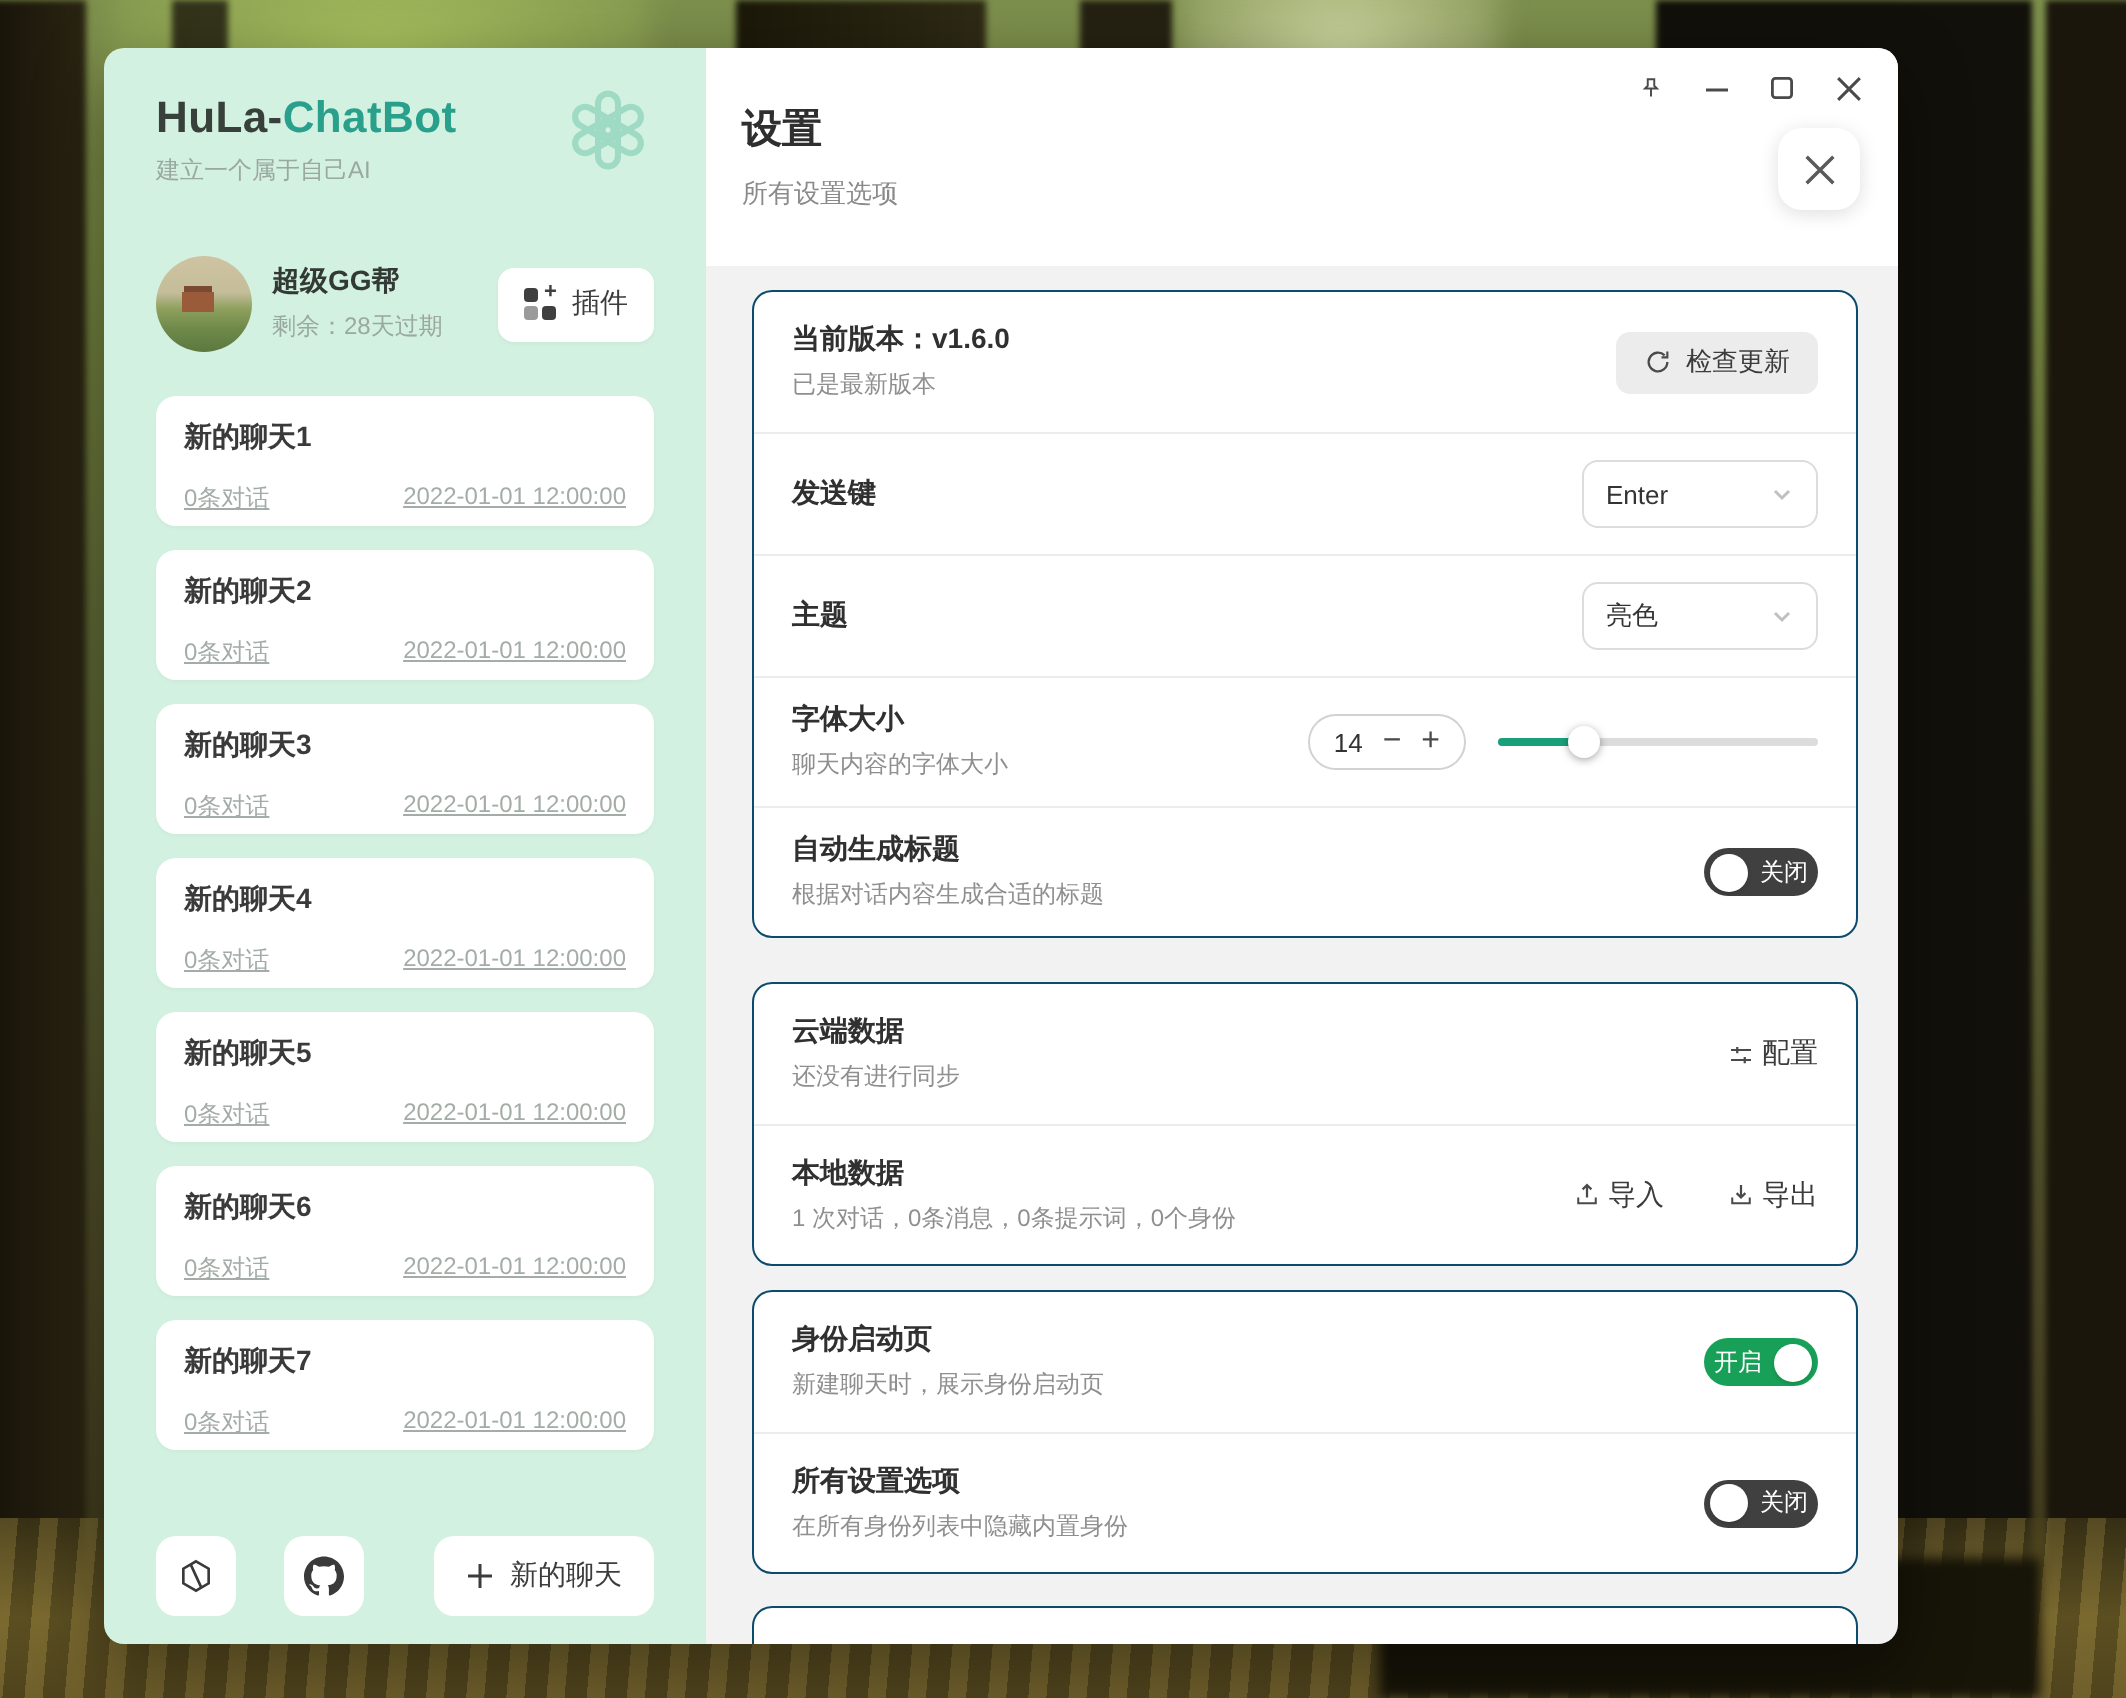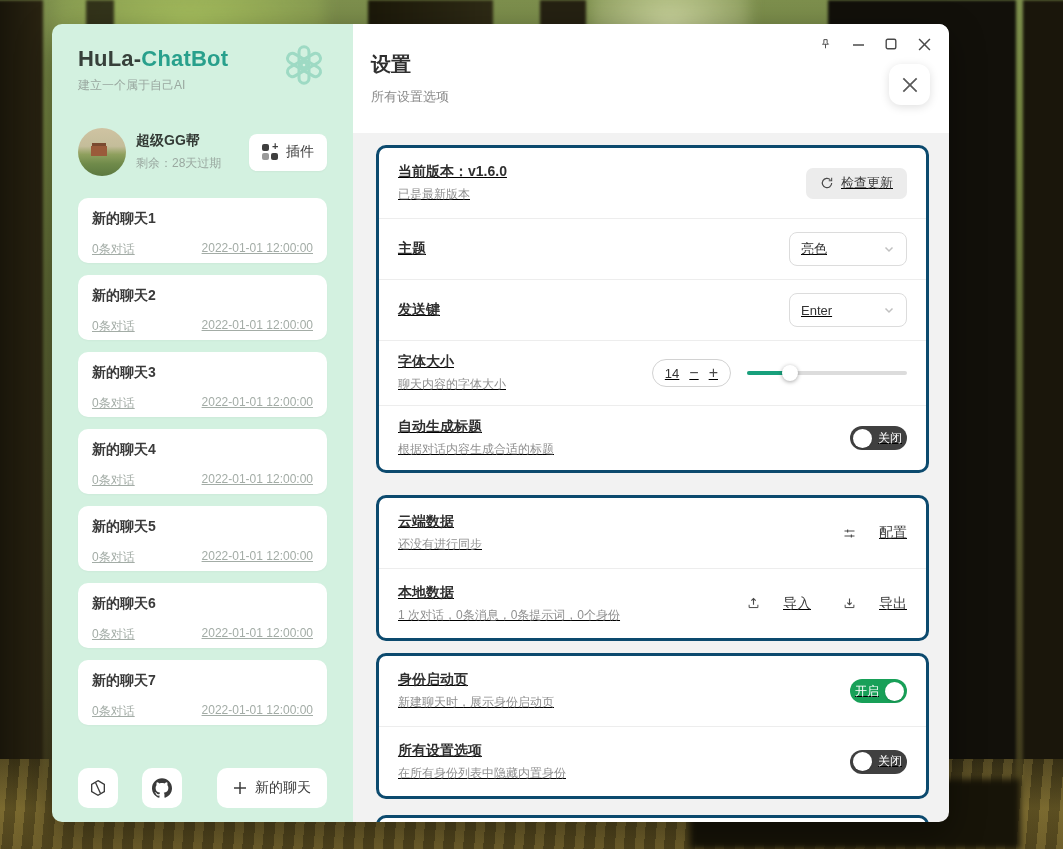--- a/index.html
+++ b/index.html
@@ -71,7 +71,7 @@
     box-shadow:0 2px 10px rgba(0,0,0,.13); display:flex; align-items:center; justify-content:center; cursor:pointer; }
 
   .content { flex:1; padding:12px 20px 0 23px; overflow:hidden; }
-  .card { background:#fff; border:3px solid #0c4a6e; border-radius:10px;text-decoration:underline; }
+  .card { background:#fff; border:1px solid #0c4a6e; border-radius:10px; }
   .card.c1 { margin-bottom:22px; }
   .card.c2 { margin-bottom:12px; }
   .card.c3 { margin-bottom:16px; }

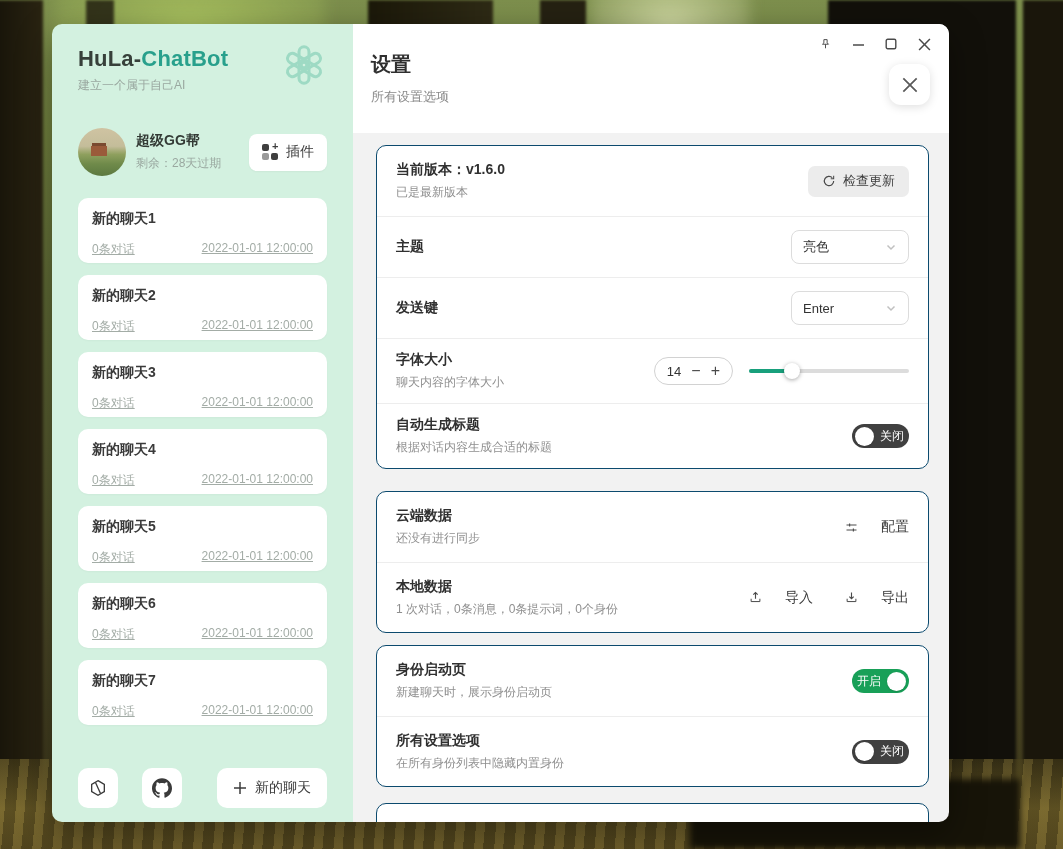--- a/index.html
+++ b/index.html
@@ -284,19 +284,19 @@
         </div>
 
         <div class="row">
+          <div class="row-title">发送键</div>
+          <div class="select">
+            <span>Enter</span>
+            <svg class="chev" width="12" height="12" viewBox="0 0 12 12" fill="none" stroke="#c0c0c0" stroke-width="1.5">
+                <path d="M2.5 4.5L6 8l3.5-3.5"></path>
+              </svg>
+          </div>
+        </div>
+
+        <div class="row">
           <div class="row-title">主题</div>
           <div class="select">
             <span>亮色</span>
-            <svg class="chev" width="12" height="12" viewBox="0 0 12 12" fill="none" stroke="#c0c0c0" stroke-width="1.5">
-                <path d="M2.5 4.5L6 8l3.5-3.5"></path>
-              </svg>
-          </div>
-        </div>
-
-        <div class="row">
-          <div class="row-title">发送键</div>
-          <div class="select">
-            <span>Enter</span>
             <svg class="chev" width="12" height="12" viewBox="0 0 12 12" fill="none" stroke="#c0c0c0" stroke-width="1.5">
                 <path d="M2.5 4.5L6 8l3.5-3.5"></path>
               </svg>

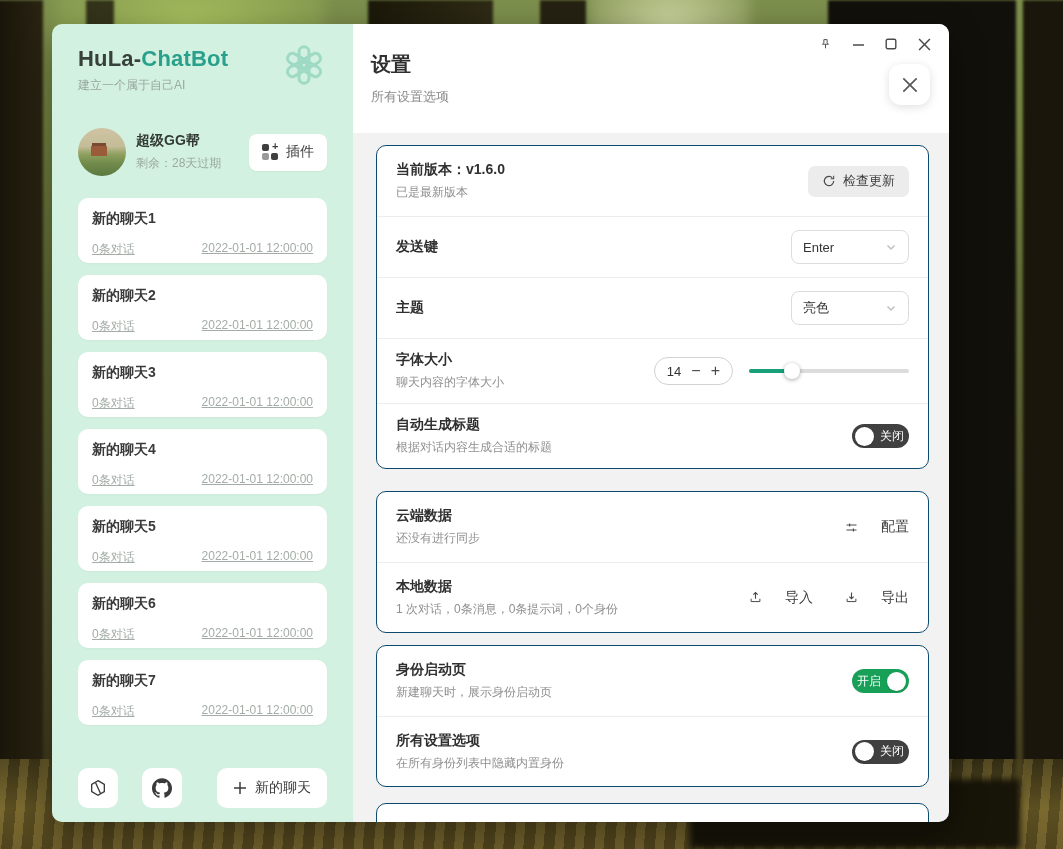--- a/index.html
+++ b/index.html
@@ -102,7 +102,7 @@
   .toggle.on .label { margin-right:6px; }
 
   .link-btns { display:flex; align-items:center; gap:31px; }
-  .link-btn { display:flex; align-items:center; gap:22px; font-size:14px; color:#3c3c3c; cursor:pointer; }
+  .link-btn { display:flex; align-items:center; gap:3px; font-size:14px; color:#3c3c3c; cursor:pointer; }
 
   svg { display:block; }
 </style>

